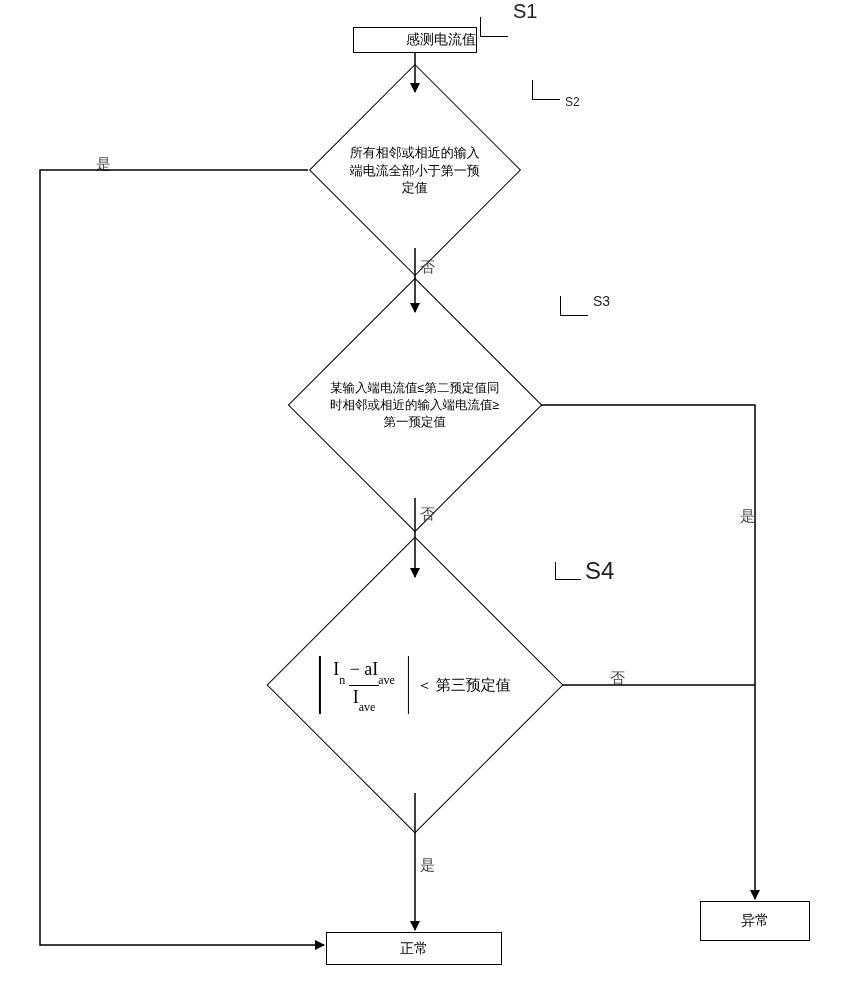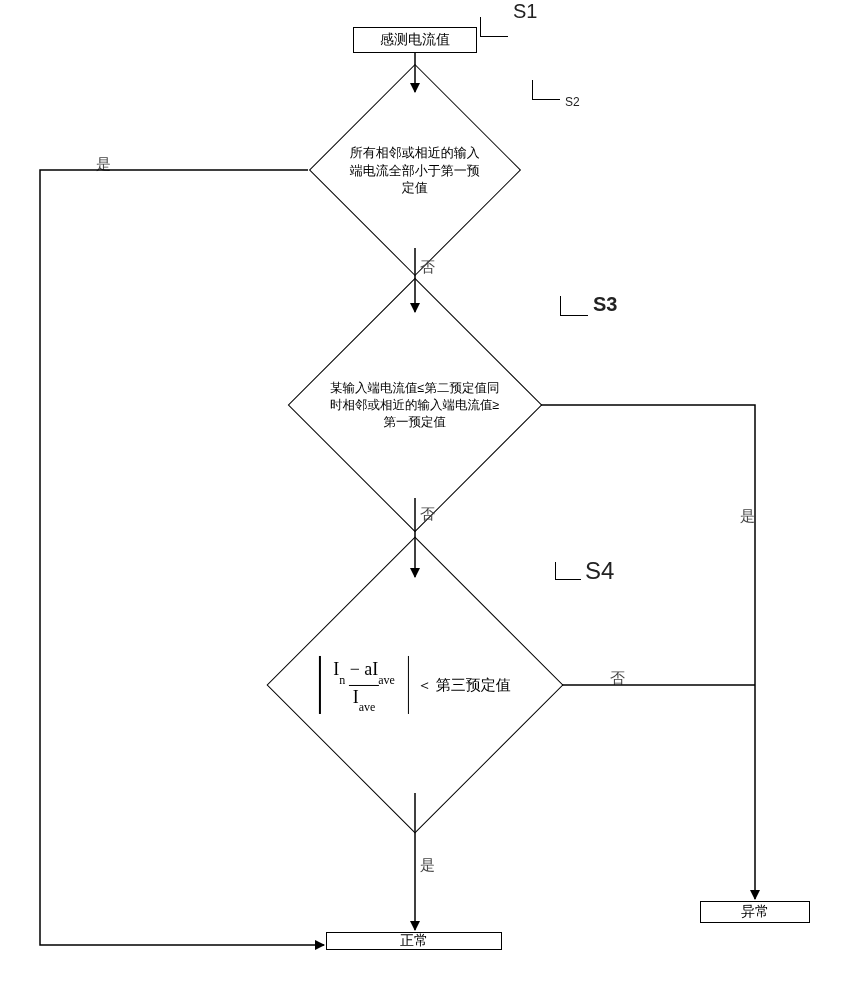--- a/index.html
+++ b/index.html
@@ -90,7 +90,7 @@
 </head>
 <body>
 
-<div class="shape rect" style="left:353px; top:27px; width:124px; height:26px; font-size:14px;">
+<div class="shape rect" style="left:353px; top:27px; width:124px; height:26px; font-size:14px;justify-content:flex-end;">
   <span>感测电流值</span>
 </div>
 <div class="leader" style="left:480px; top:17px;"></div>

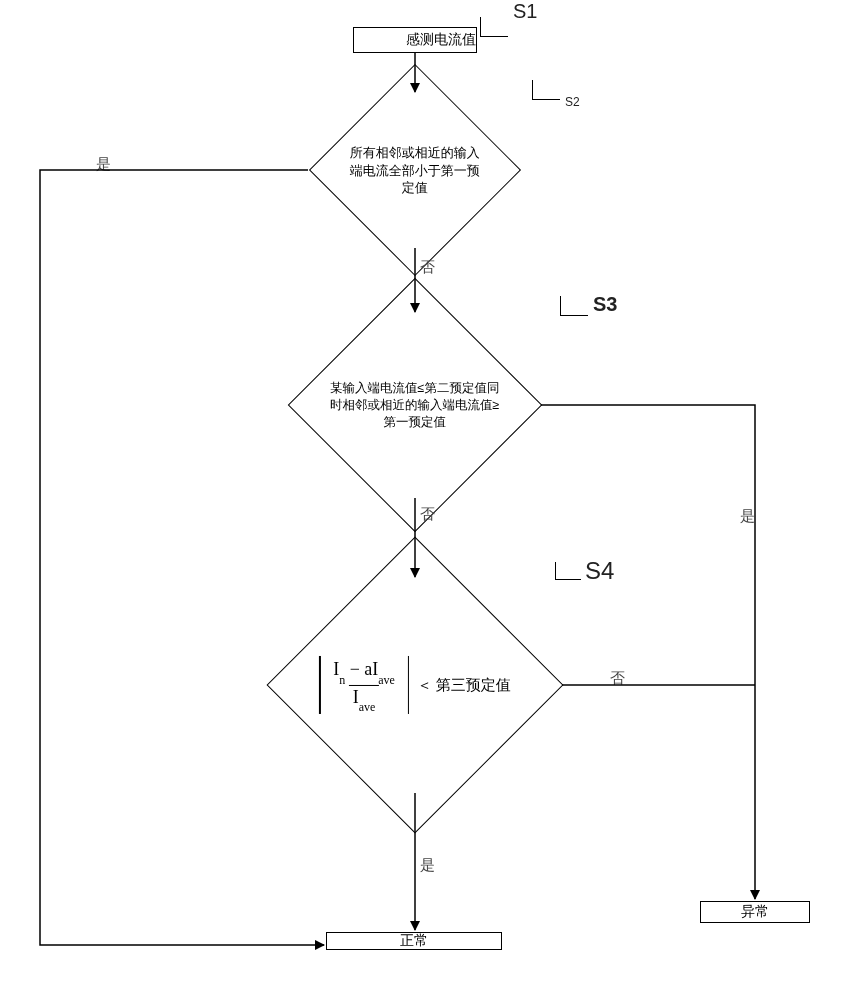--- a/index.html
+++ b/index.html
@@ -110,7 +110,7 @@
   </div>
 </div>
 <div class="leader" style="left:560px; top:296px;"></div>
-<div class="label" style="left:593px; top:293px; font-size:20px;font-weight:bold;">S3</div>
+<div class="label" style="left:593px; top:293px; font-size:14px;">S3</div>
 
 <div class="shape diamond" style="left:310px; top:580px; width:210px; height:210px;">
   <div class="diamond-content">

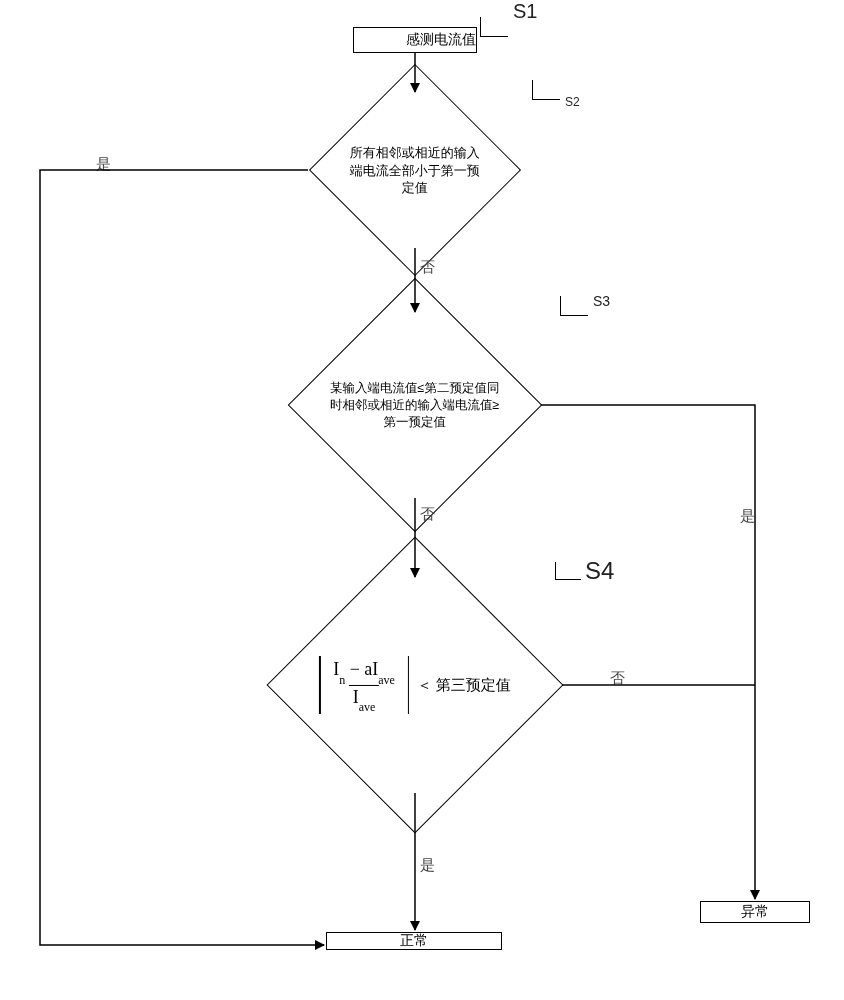--- a/index.html
+++ b/index.html
@@ -131,7 +131,7 @@
 <div class="shape rect" style="left:326px; top:932px; width:176px; height:18px; font-size:14px;">
   <span>正常</span>
 </div>
-<div class="shape rect" style="left:700px; top:901px; width:110px; height:22px; font-size:14px;">
+<div class="shape rect" style="left:700px; top:901px; width:110px; height:40px; font-size:14px;">
   <span>异常</span>
 </div>
 

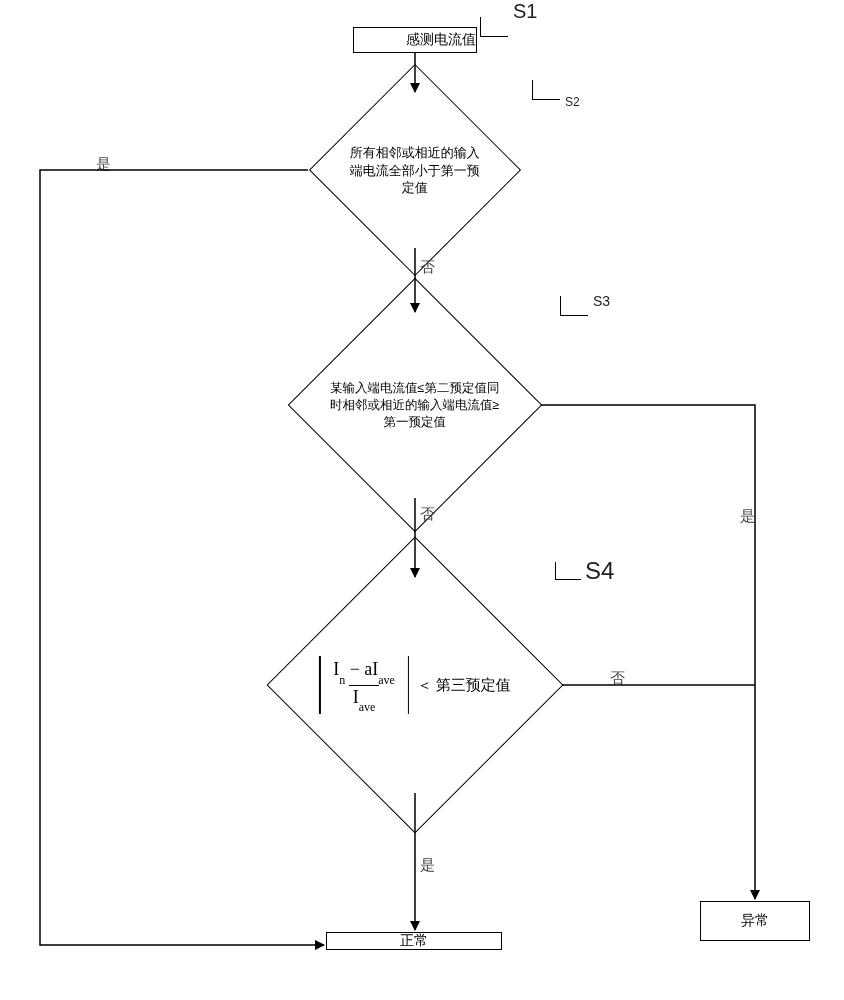--- a/index.html
+++ b/index.html
@@ -128,7 +128,7 @@
 <div class="leader" style="left:555px; top:562px; width:26px; height:18px;"></div>
 <div class="label" style="left:585px; top:557px; font-size:24px;">S4</div>
 
-<div class="shape rect" style="left:326px; top:932px; width:176px; height:18px; font-size:14px;">
+<div class="shape rect" style="left:326px; top:932px; width:176px; height:33px; font-size:14px;">
   <span>正常</span>
 </div>
 <div class="shape rect" style="left:700px; top:901px; width:110px; height:40px; font-size:14px;">

